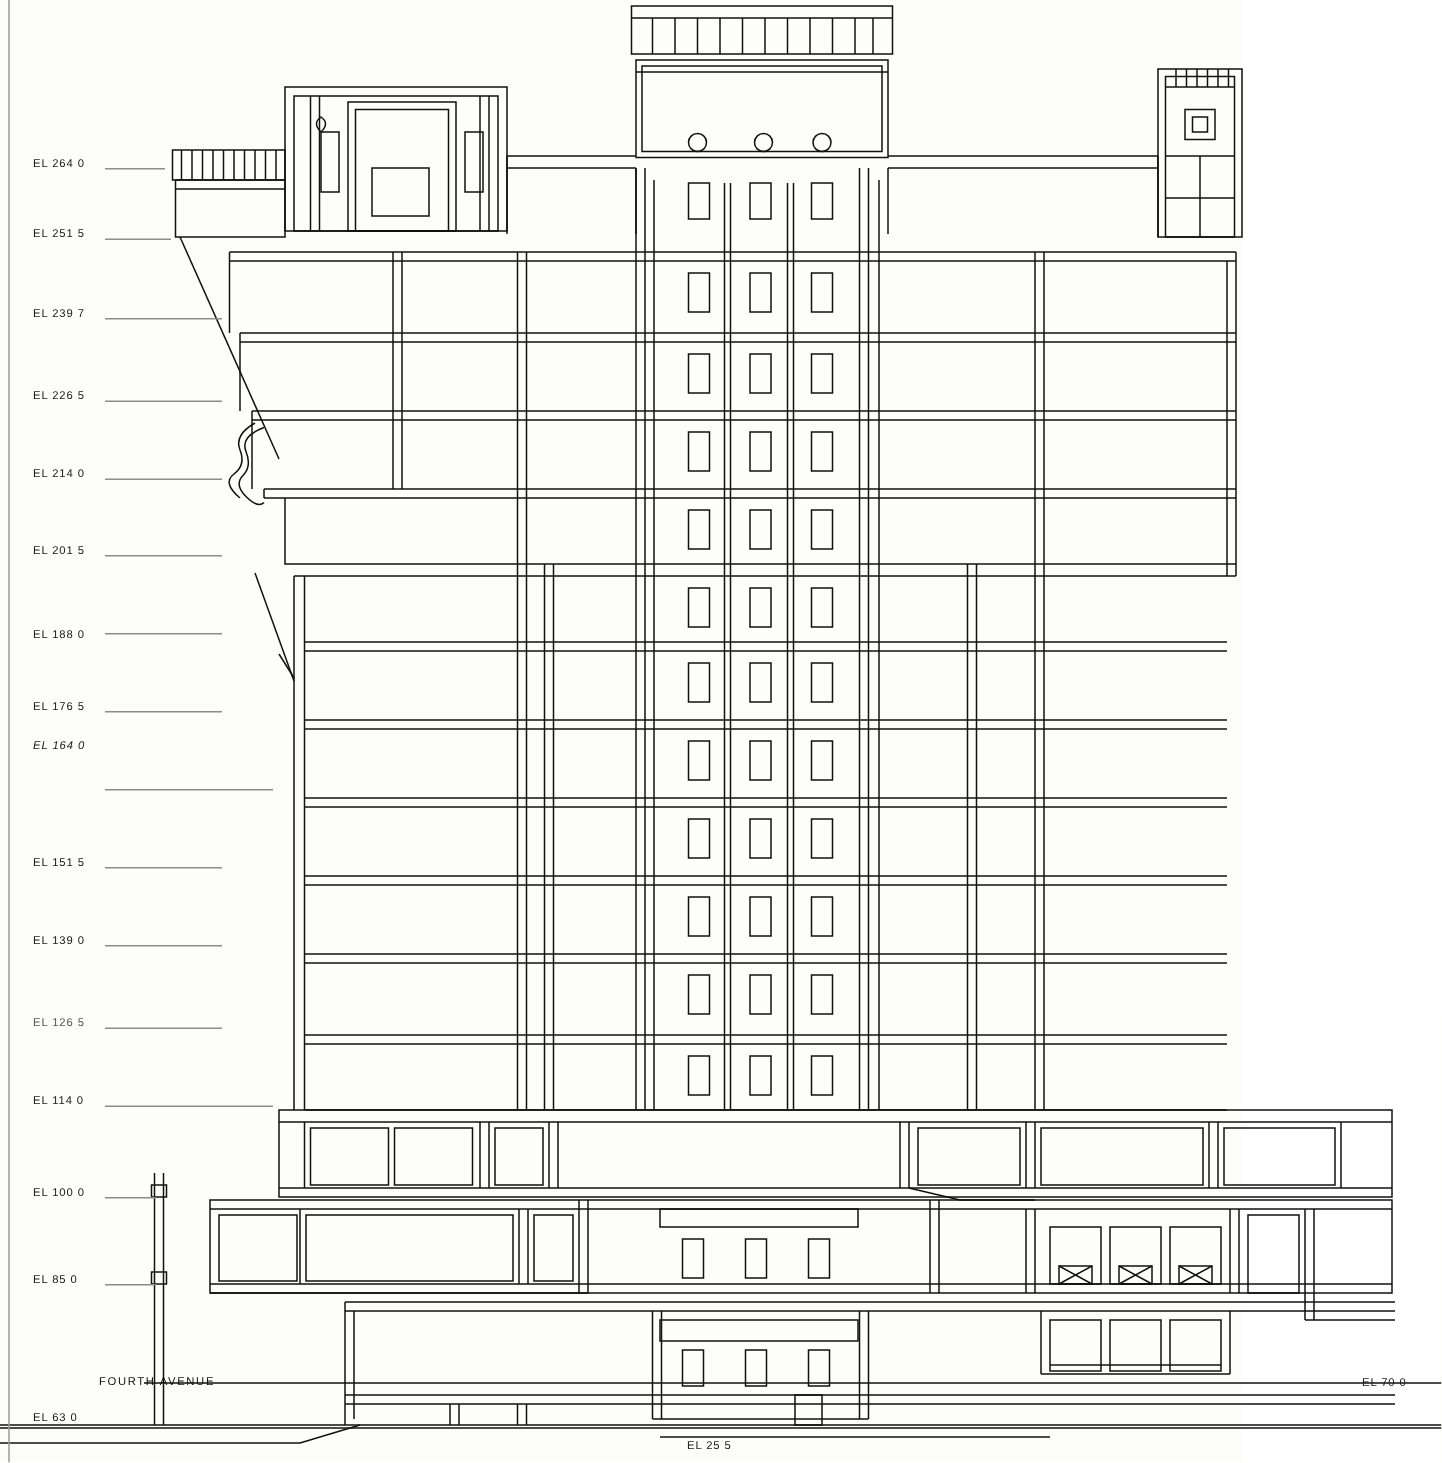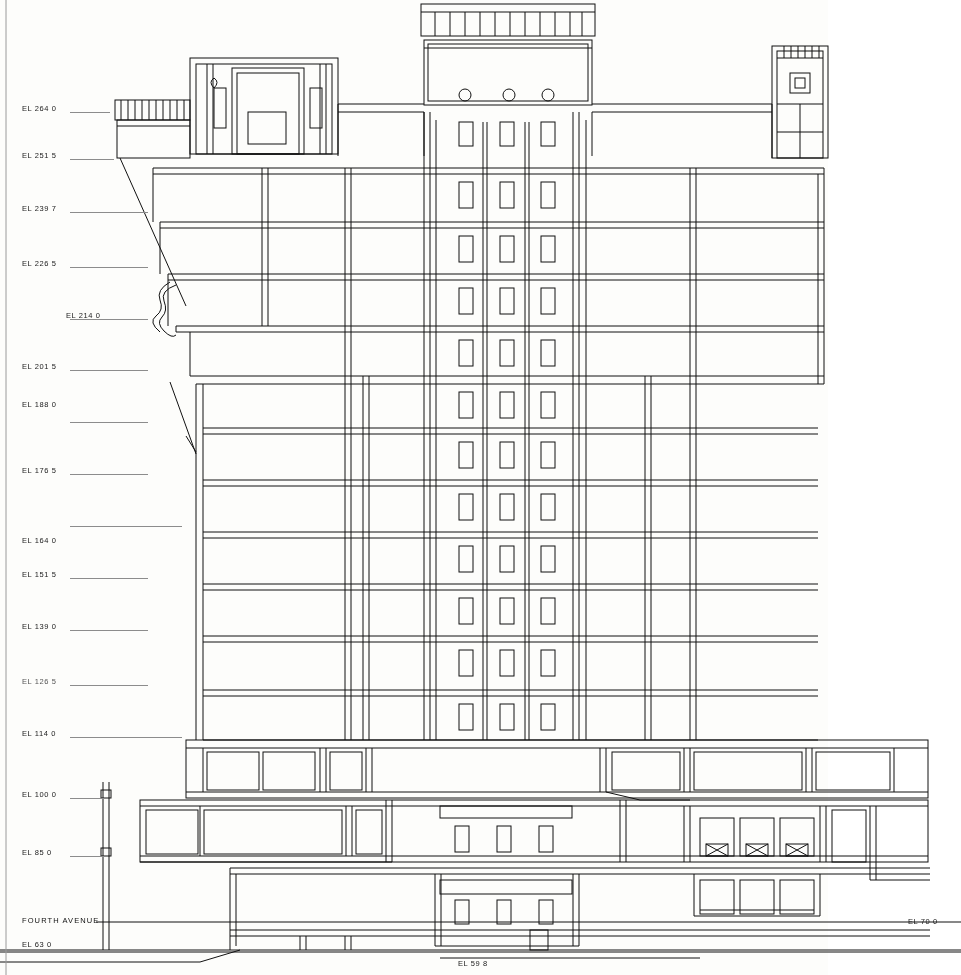--- a/index.html
+++ b/index.html
@@ -386,7 +386,7 @@
   <div class="lbl" style="left:22px; top:259px;">EL 226 5</div>
   <div class="lead" style="left:70px; top:267px; width:78px;"></div>
 
-  <div class="lbl" style="left:22px; top:311px;margin-left:44px;">EL 214 0</div>
+  <div class="lbl" style="left:22px; top:311px;">EL 214 0</div>
   <div class="lead" style="left:70px; top:319px; width:78px;"></div>
 
   <div class="lbl" style="left:22px; top:362px;">EL 201 5</div>

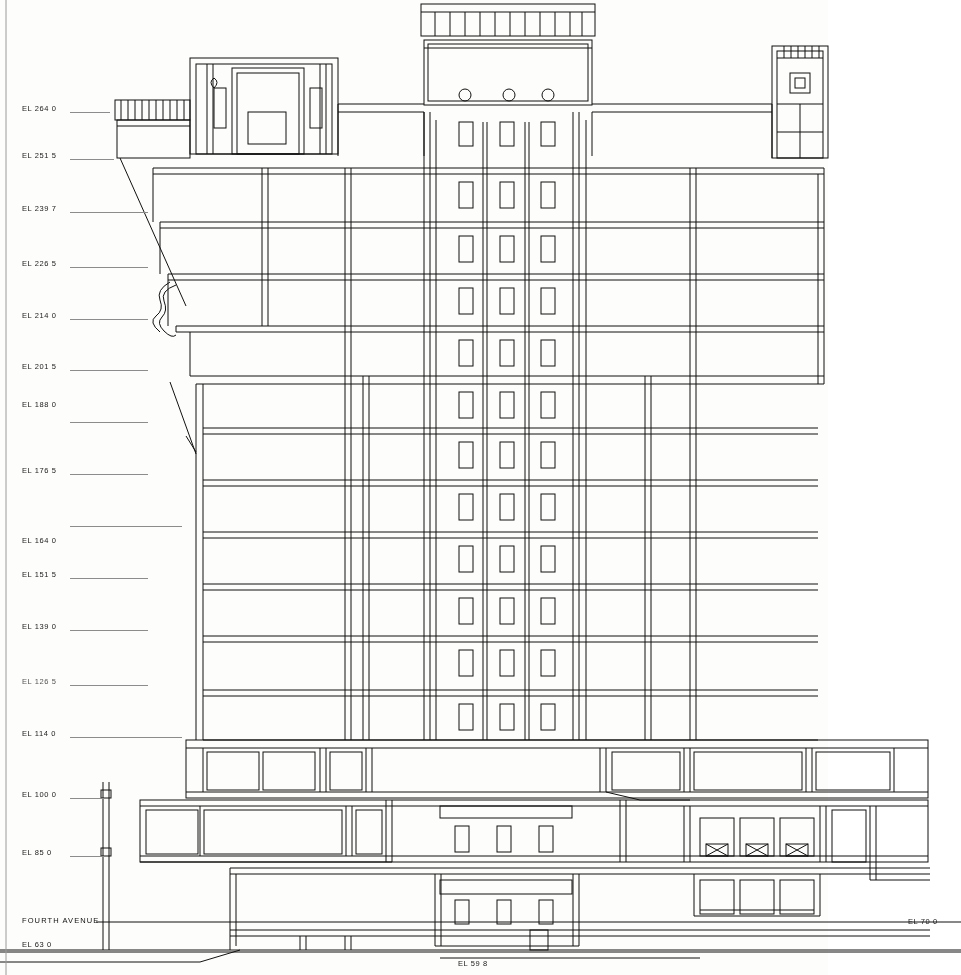--- a/index.html
+++ b/index.html
@@ -392,7 +392,7 @@
   <div class="lbl" style="left:22px; top:362px;">EL 201 5</div>
   <div class="lead" style="left:70px; top:370px; width:78px;"></div>
 
-  <div class="lbl" style="left:22px; top:400px;">EL 188 0</div>
+  <div class="lbl" style="left:22px; top:418px;">EL 188 0</div>
   <div class="lead" style="left:70px; top:422px; width:78px;"></div>
 
   <div class="lbl" style="left:22px; top:466px;">EL 176 5</div>

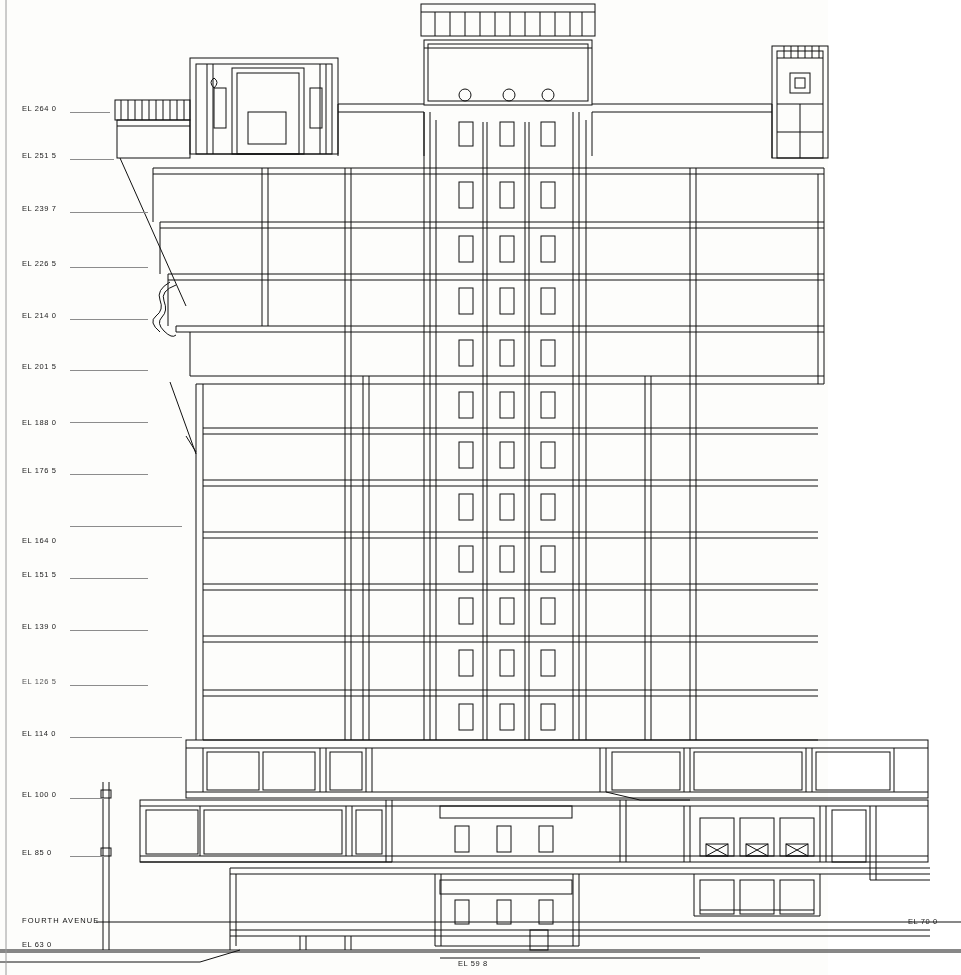--- a/index.html
+++ b/index.html
@@ -398,7 +398,7 @@
   <div class="lbl" style="left:22px; top:466px;">EL 176 5</div>
   <div class="lead" style="left:70px; top:474px; width:78px;"></div>
 
-  <div class="lbl" style="left:22px; top:536px;">EL 164 0</div>
+  <div class="lbl" style="left:22px; top:492px;font-style:italic;">EL 164 0</div>
   <div class="lead" style="left:70px; top:526px; width:112px;"></div>
 
   <div class="lbl" style="left:22px; top:570px;">EL 151 5</div>

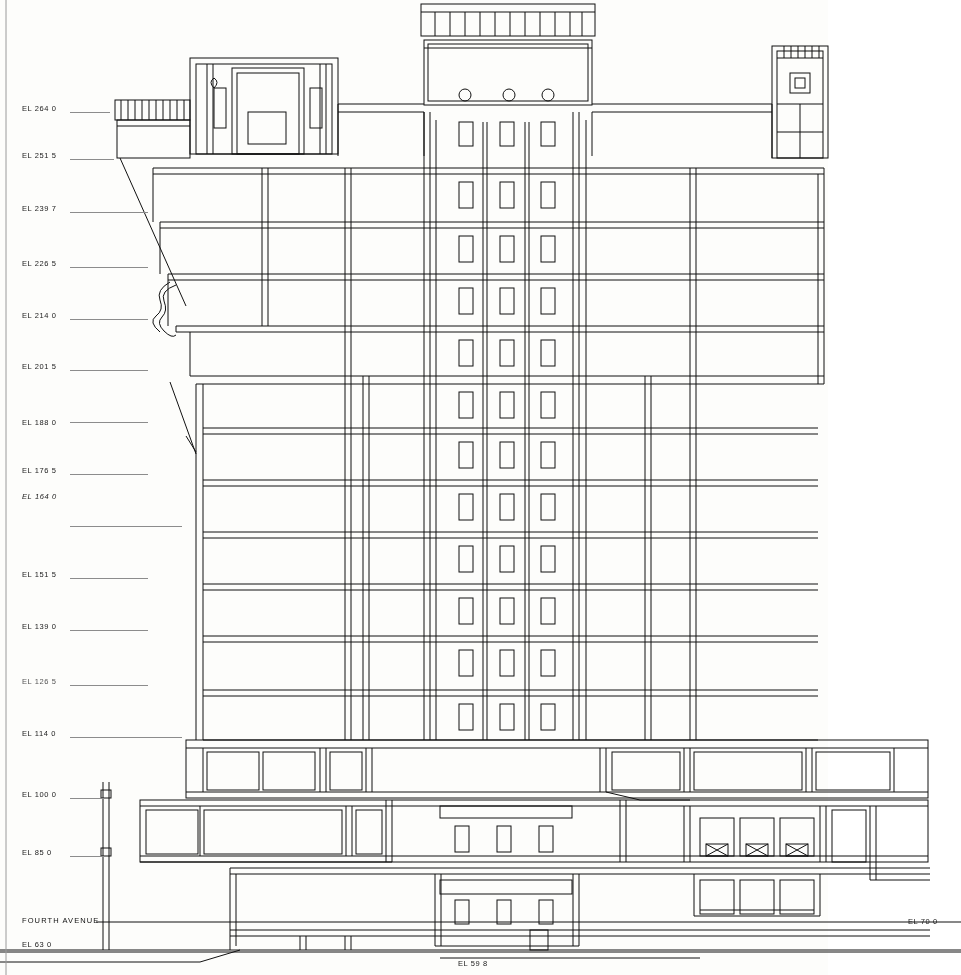--- a/index.html
+++ b/index.html
@@ -41,6 +41,7 @@
     letter-spacing: 1.1px;
     color: #111;
     white-space: nowrap;
+    margin-left: 44px;
   }
   .lead {
     position: absolute;

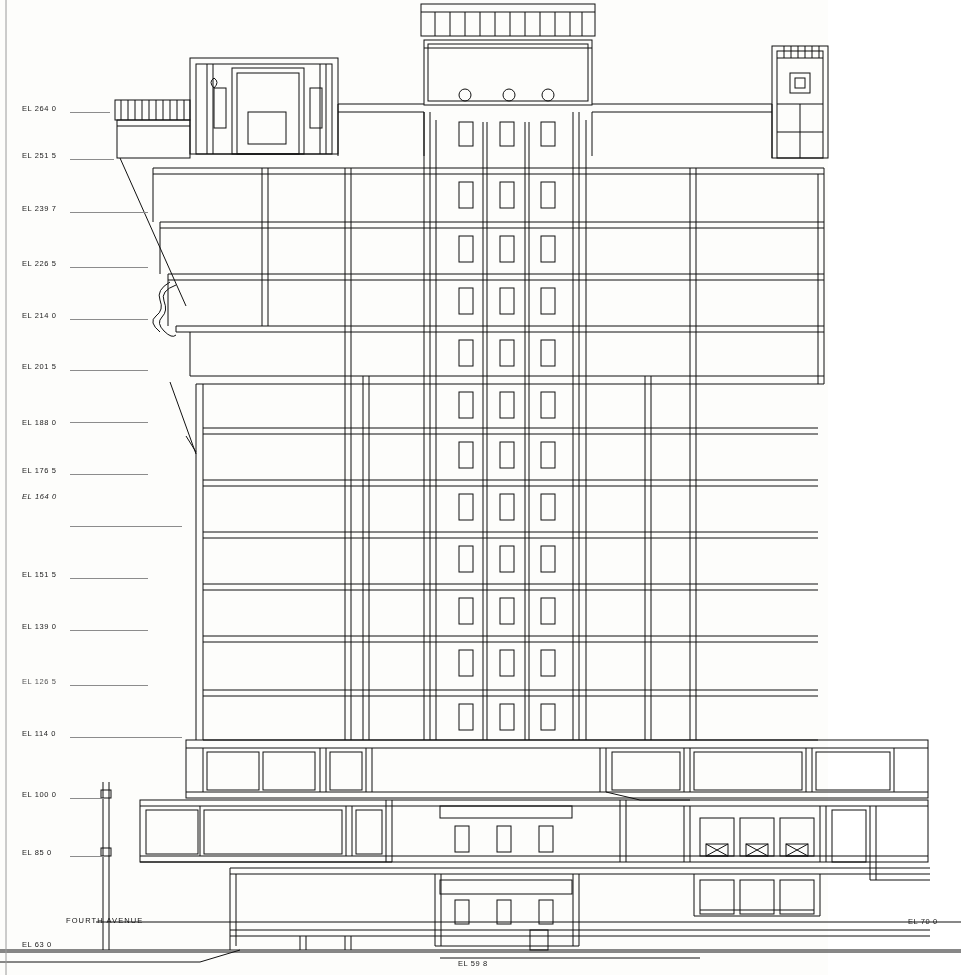--- a/index.html
+++ b/index.html
@@ -424,7 +424,7 @@
 
   <div class="street" style="left:22px; top:916px;">FOURTH  AVENUE</div>
   <div class="lbl" style="left:908px; top:917px;">EL 70 0</div>
-  <div class="lbl" style="left:458px; top:959px;">EL 59 8</div>
+  <div class="lbl" style="left:458px; top:959px;">EL 25 5</div>
 
 </div>
 

